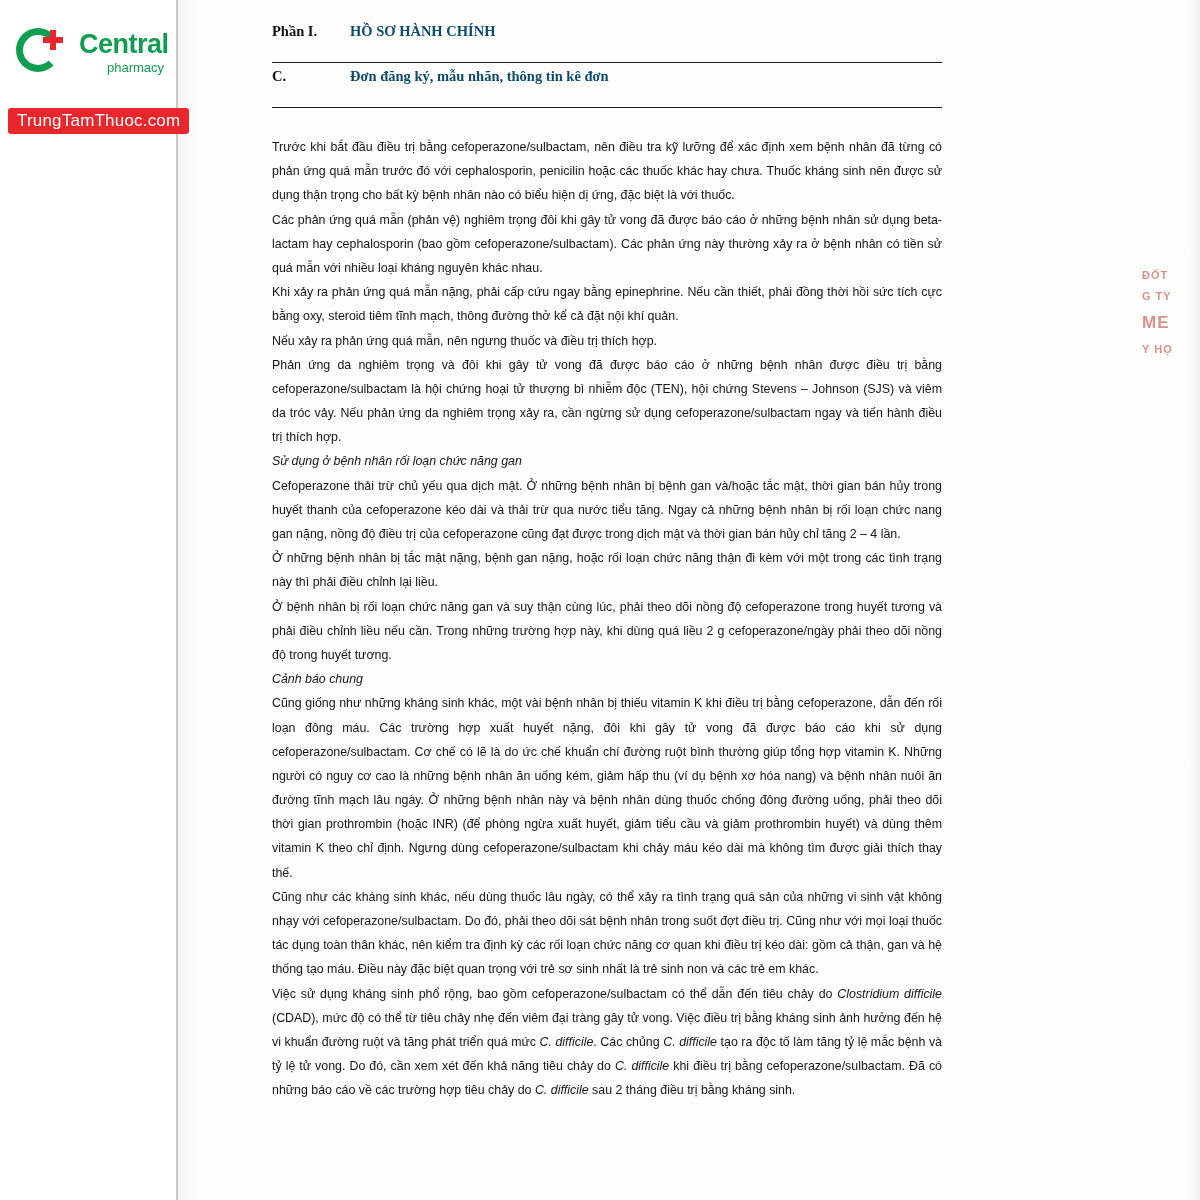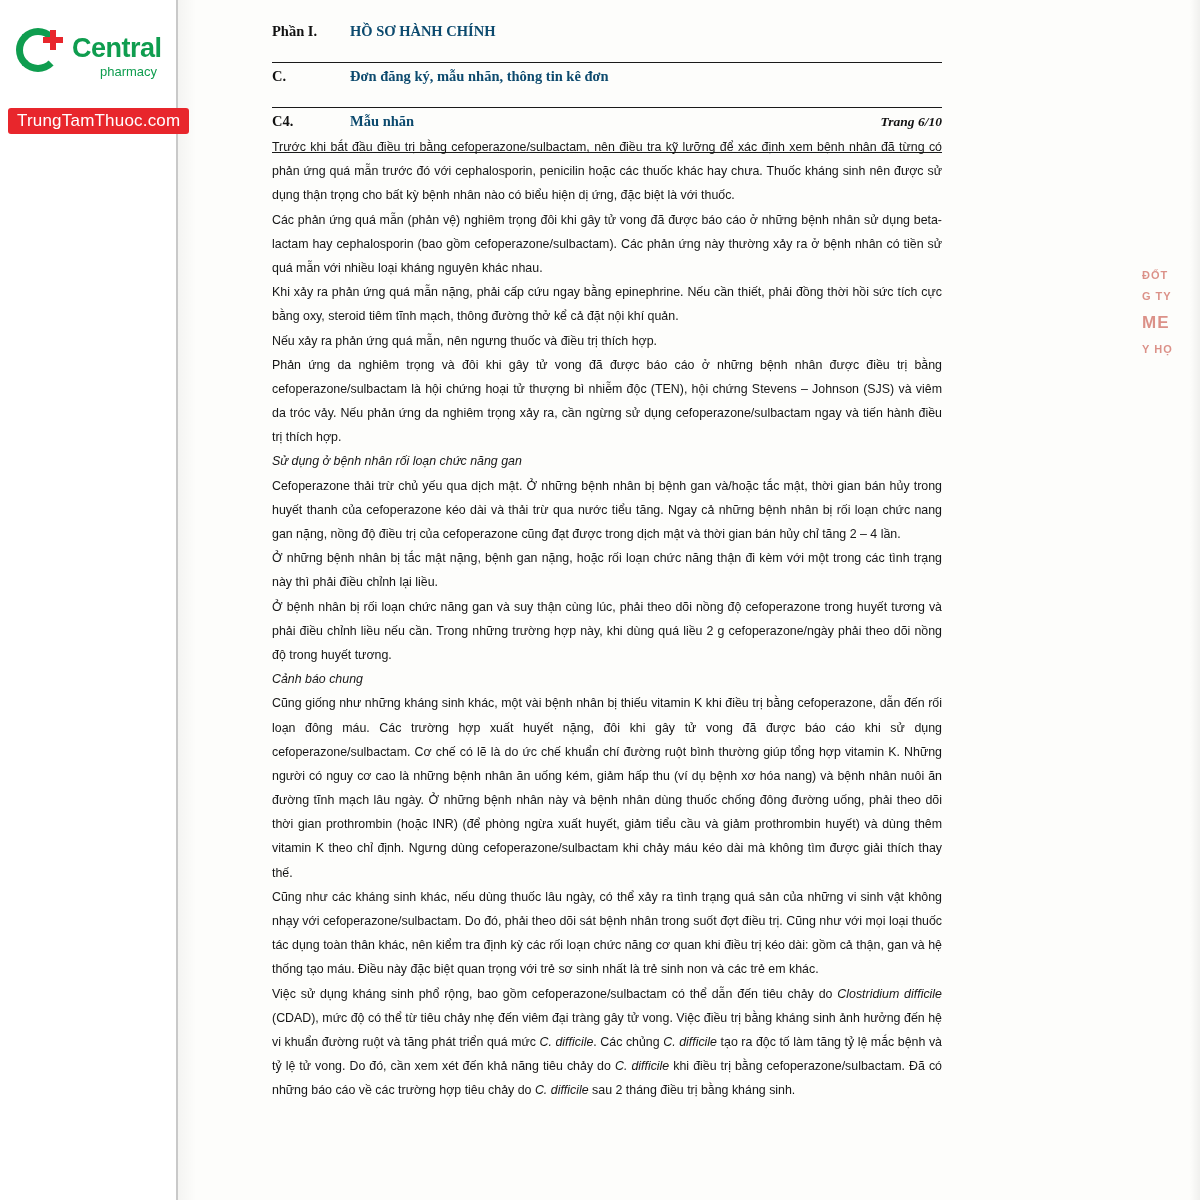--- a/index.html
+++ b/index.html
@@ -48,8 +48,8 @@
     left: 14px;
     top: 26px;
     display: flex;
-    align-items: flex-end;
-    gap: 6px;
+    align-items: center;
+    gap: 13px;
   }
   .brand-mark {
     position: relative;

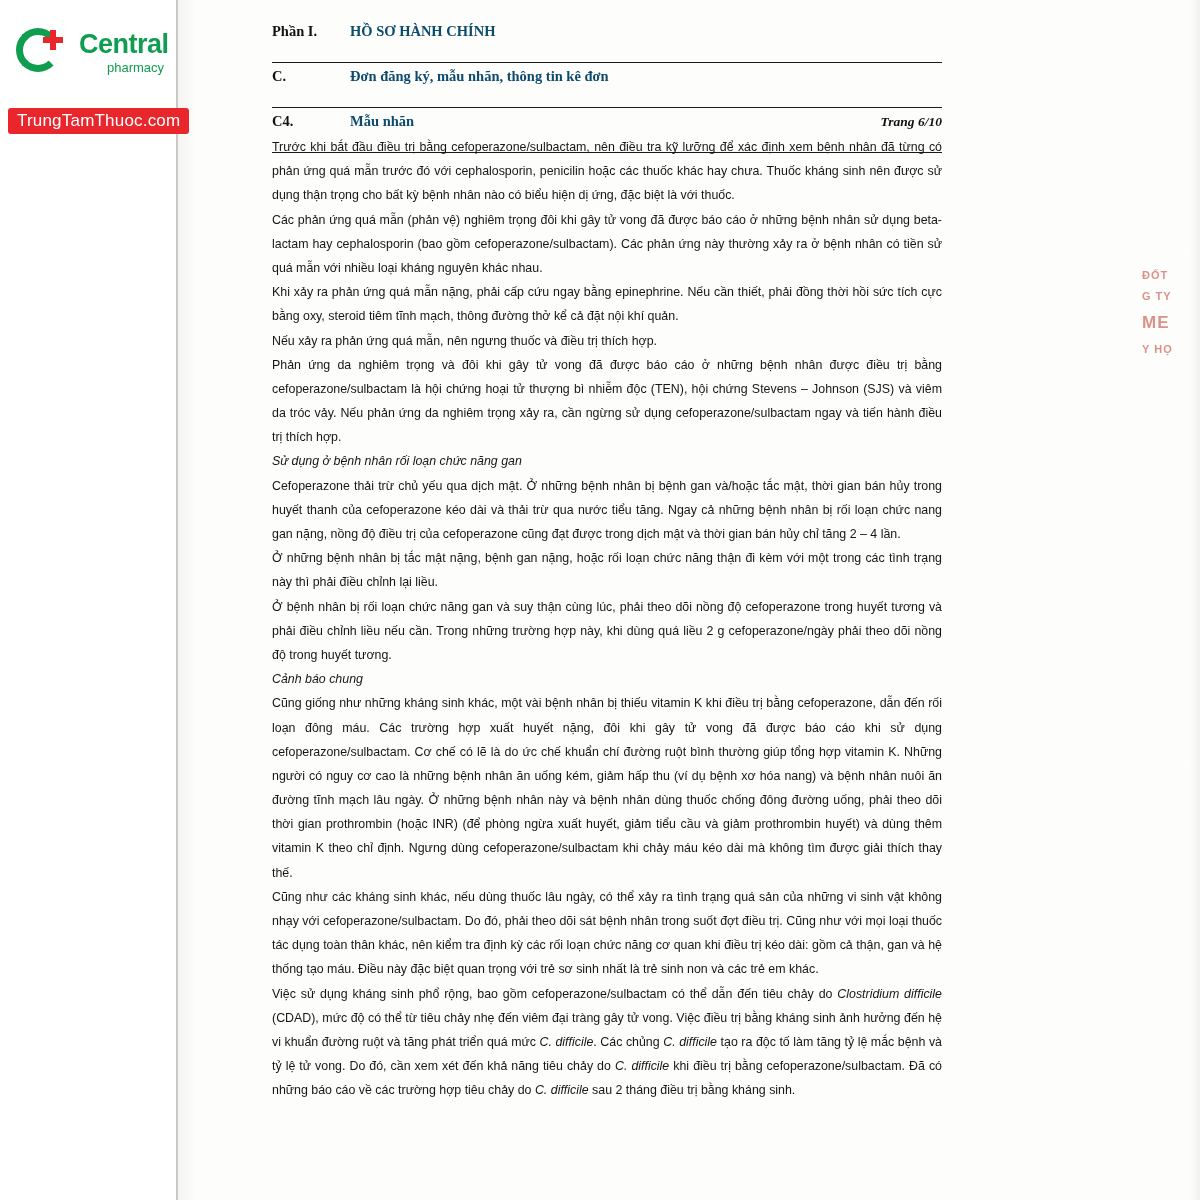--- a/index.html
+++ b/index.html
@@ -236,11 +236,6 @@
     <div class="hdr-label">C.</div>
     <div class="hdr-title">Đơn đăng ký, mẫu nhãn, thông tin kê đơn</div>
     <div class="hdr-right"></div>
-  </div>
-  <div class="hdr-row">
-    <div class="hdr-label">C4.</div>
-    <div class="hdr-title">Mẫu nhãn</div>
-    <div class="hdr-right">Trang 6/10</div>
   </div>
 </div>
 

